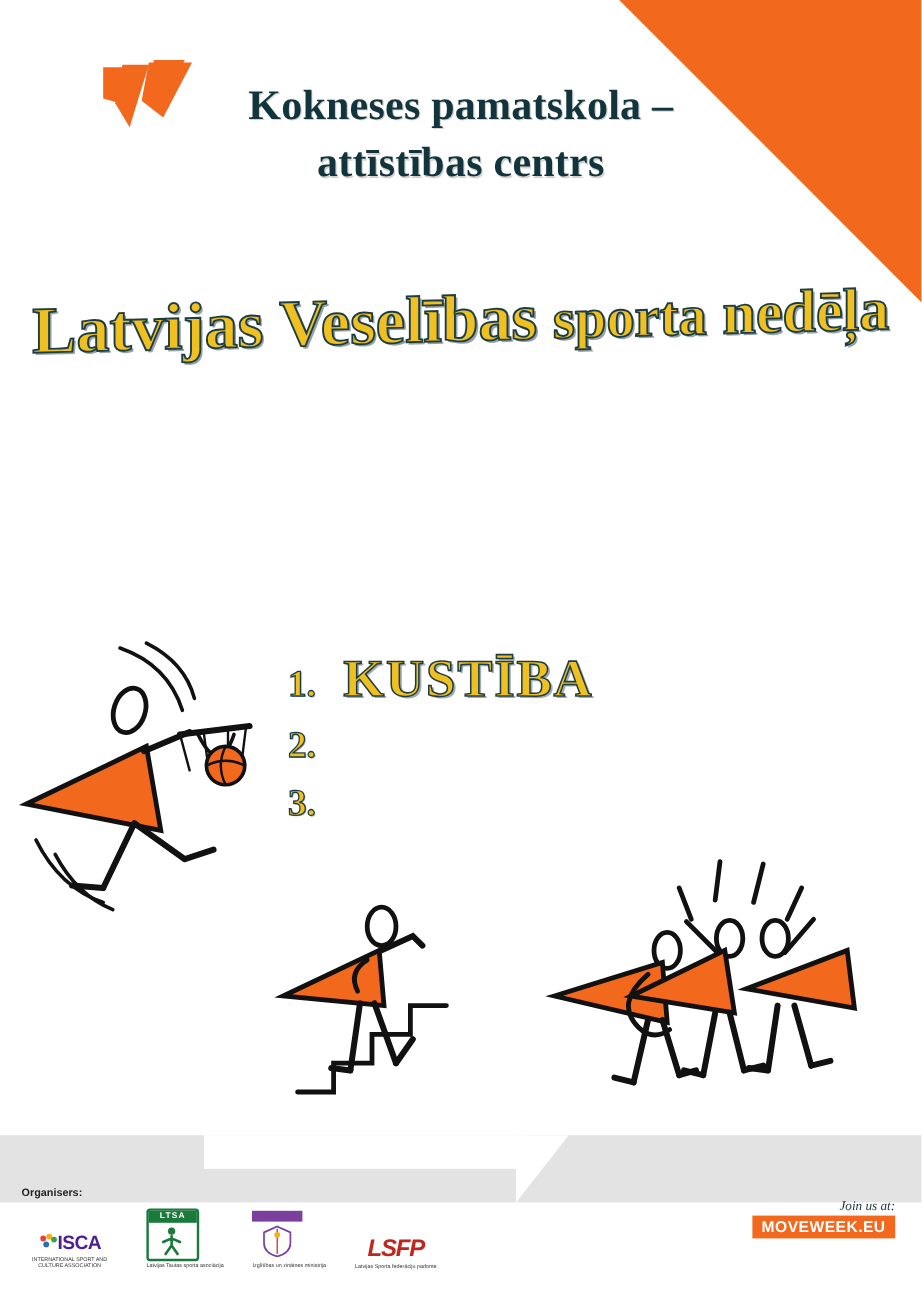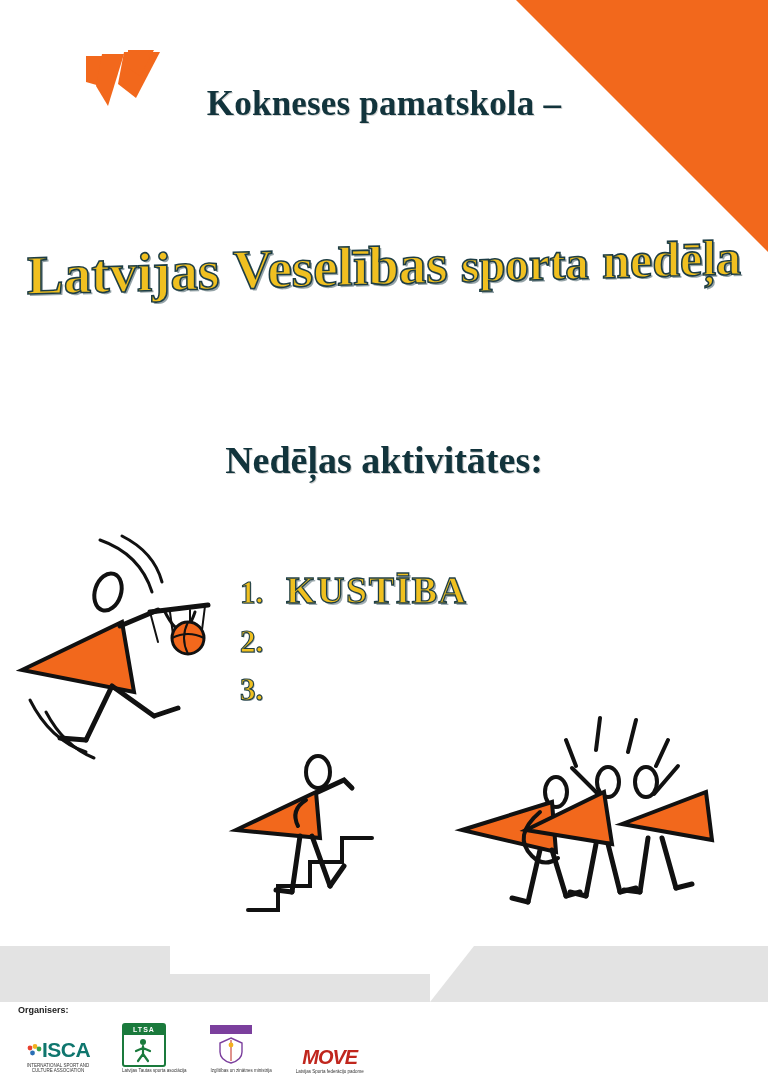--- a/index.html
+++ b/index.html
@@ -42,7 +42,7 @@
   .school-title {
     position: absolute;
     left: 0;
-    top: 80px;
+    top: 64px;
     width: 768px;
     text-align: center;
     font-family: "Liberation Serif", serif;

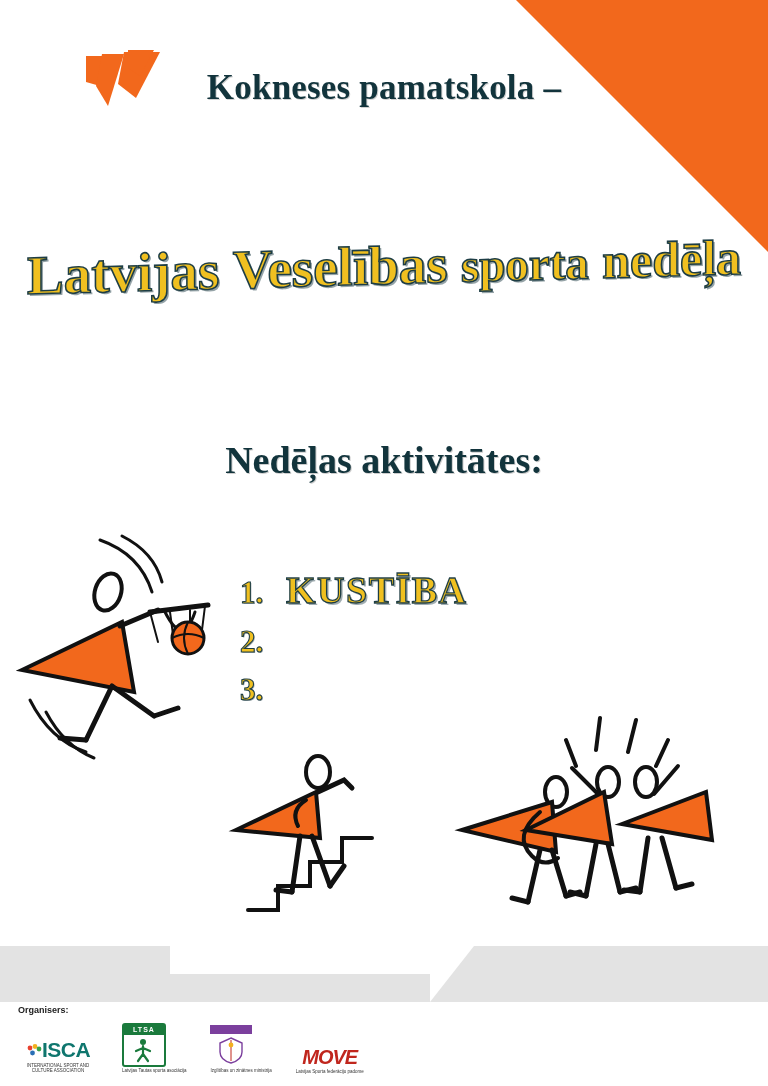--- a/index.html
+++ b/index.html
@@ -318,6 +318,7 @@
 
   <div class="school-title">
     <span>Kokneses pamatskola –</span>
+    <span class="line2">attīstības centrs</span>
   </div>
 
   <div class="wordart">

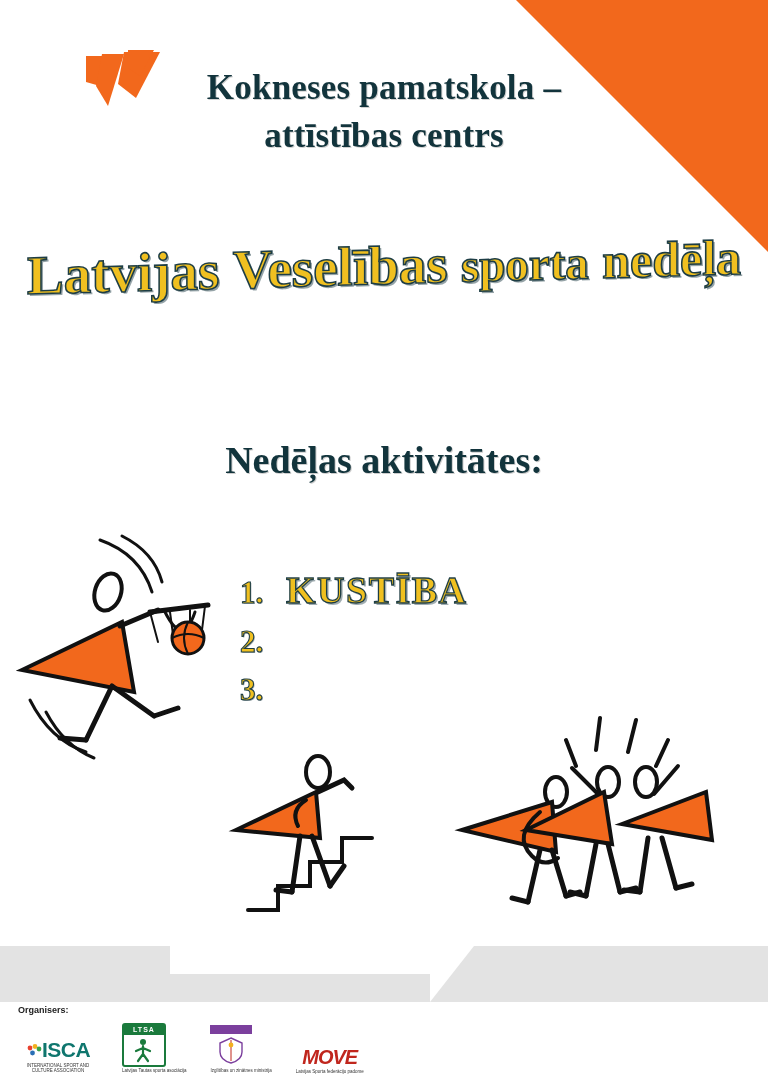--- a/index.html
+++ b/index.html
@@ -329,7 +329,6 @@
   </div>
 
 
-  <div class="activities-heading">Nedēļas aktivitātes:</div>
 
   <ul class="activity-list">
     <li class="activity-item">

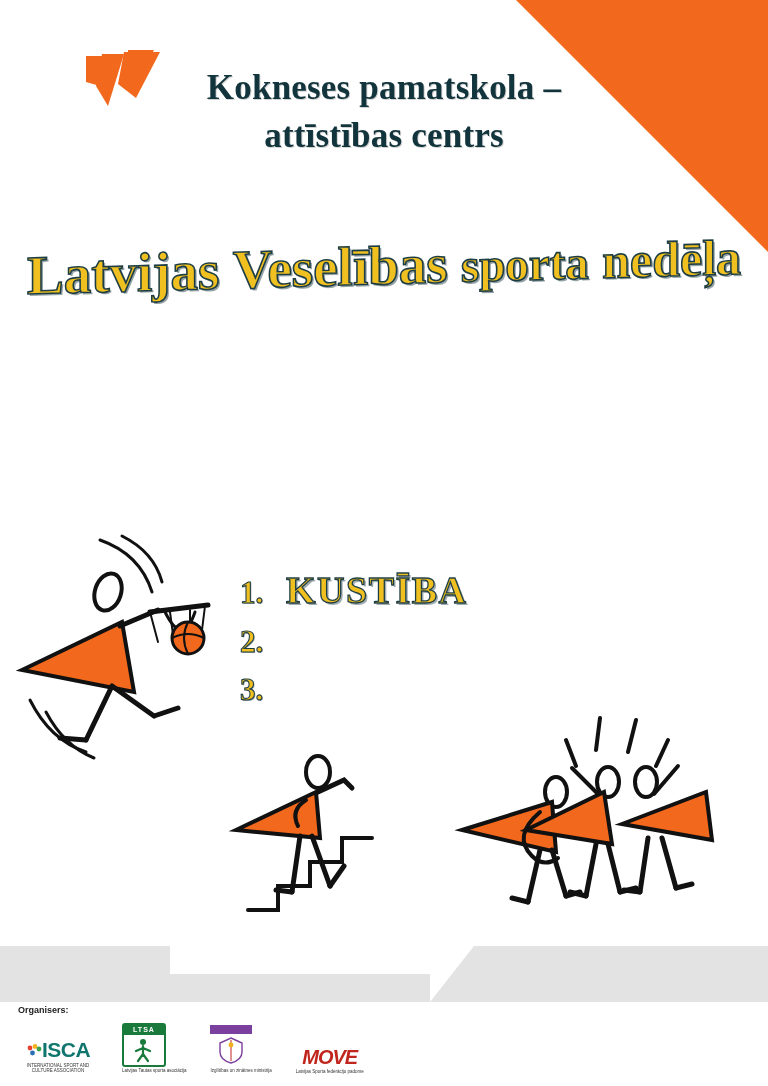--- a/index.html
+++ b/index.html
@@ -126,12 +126,11 @@
     text-shadow: 1px 1px 0 rgba(20,50,60,0.4);
   }
   .activity-label {
-    font-size: 38px;
+    font-size: 44px;
     letter-spacing: 1.5px;
     color: #f0c020;
     -webkit-text-stroke: 1.3px #1d3d45;
     text-shadow: 2px 2px 0 rgba(20,50,60,0.4);
-    margin-top: 28px;
   }
   
   .footer-band {

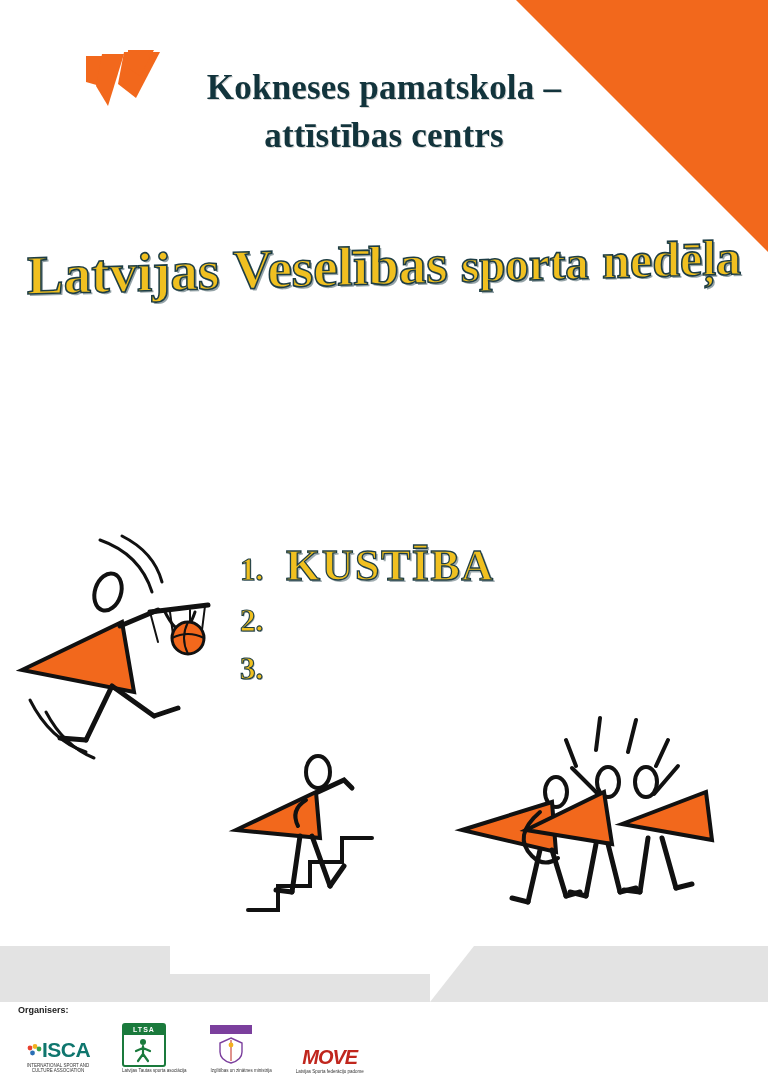--- a/index.html
+++ b/index.html
@@ -217,7 +217,7 @@
   .organisers {
     position: absolute;
     left: 18px;
-    bottom: 12px;
+    bottom: 28px;
     width: 420px;
   }
   .organisers-label {

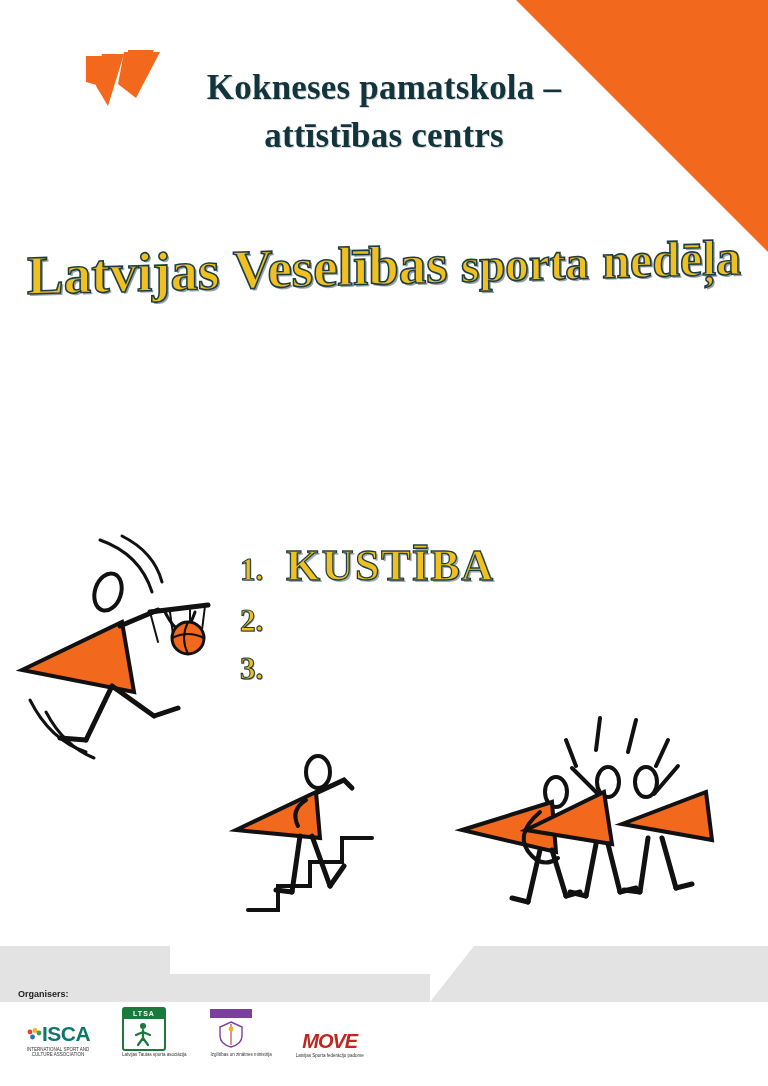--- a/index.html
+++ b/index.html
@@ -406,6 +406,10 @@
   <div class="band-slant"></div>
 
 
+  <div class="joinus">
+    <span class="joinus-label">Join us at:</span>
+    <span class="joinus-url">MOVEWEEK.EU</span>
+  </div>
 
   <div class="organisers">
     <div class="organisers-label">Organisers:</div>

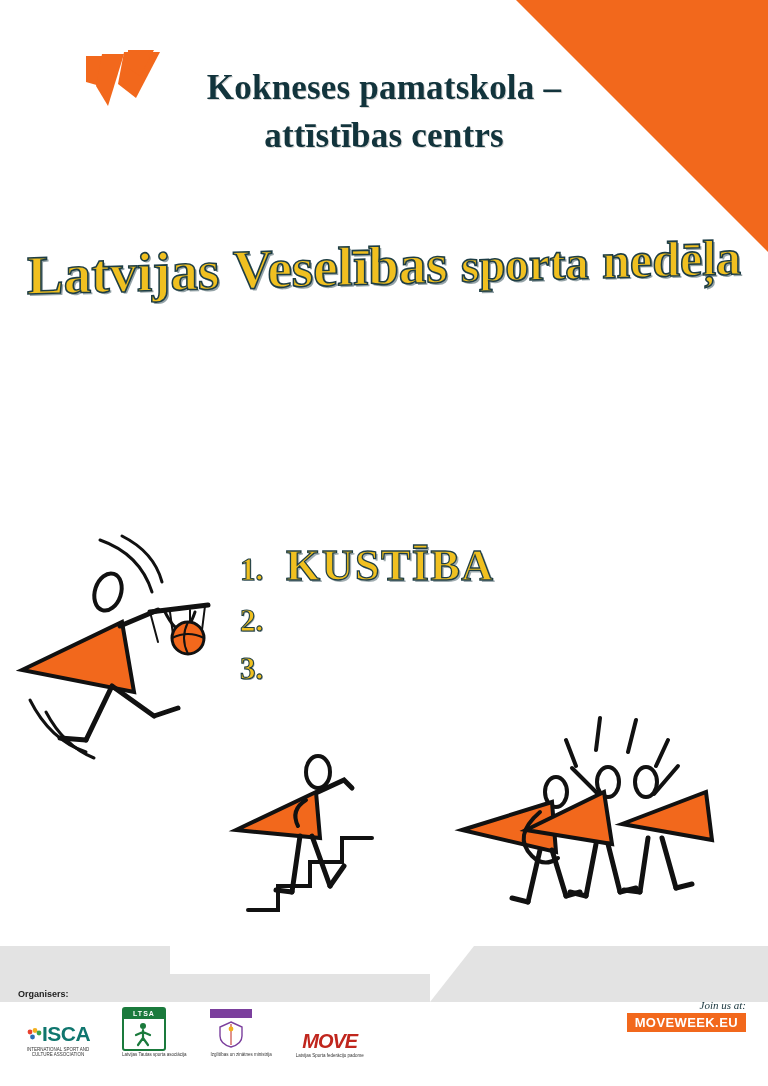--- a/index.html
+++ b/index.html
@@ -245,9 +245,9 @@
     max-width: 80px;
   }
   .isca-word {
-    font-size: 21px;
-    font-weight: bold;
-    color: #0f766e;
+    font-size: 16px;
+    font-weight: bold;
+    color: #4c1d95;
     letter-spacing: -0.5px;
   }
   .lsfp-word {

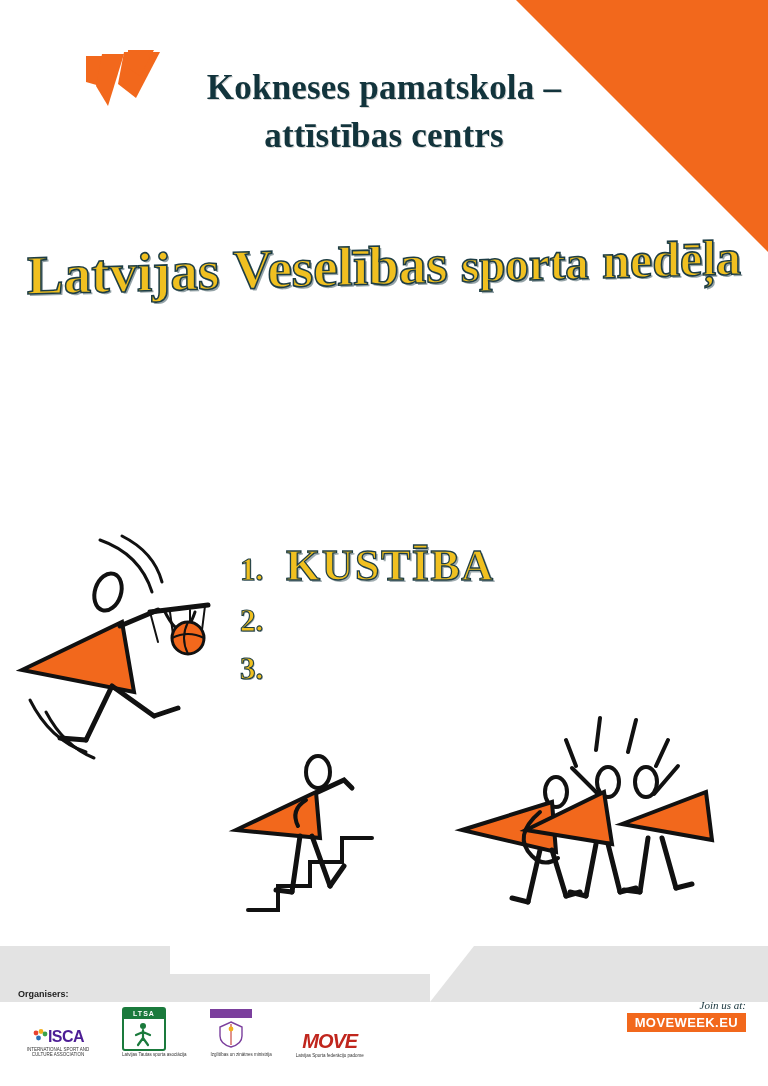--- a/index.html
+++ b/index.html
@@ -449,7 +449,7 @@
       </div>
 
       <div class="org-logo">
-        <span class="lsfp-word">MOVE</span>
+        <span class="lsfp-word">LSFP</span>
         <div class="lsfp-caption">Latvijas Sporta federāciju padome</div>
       </div>
 

